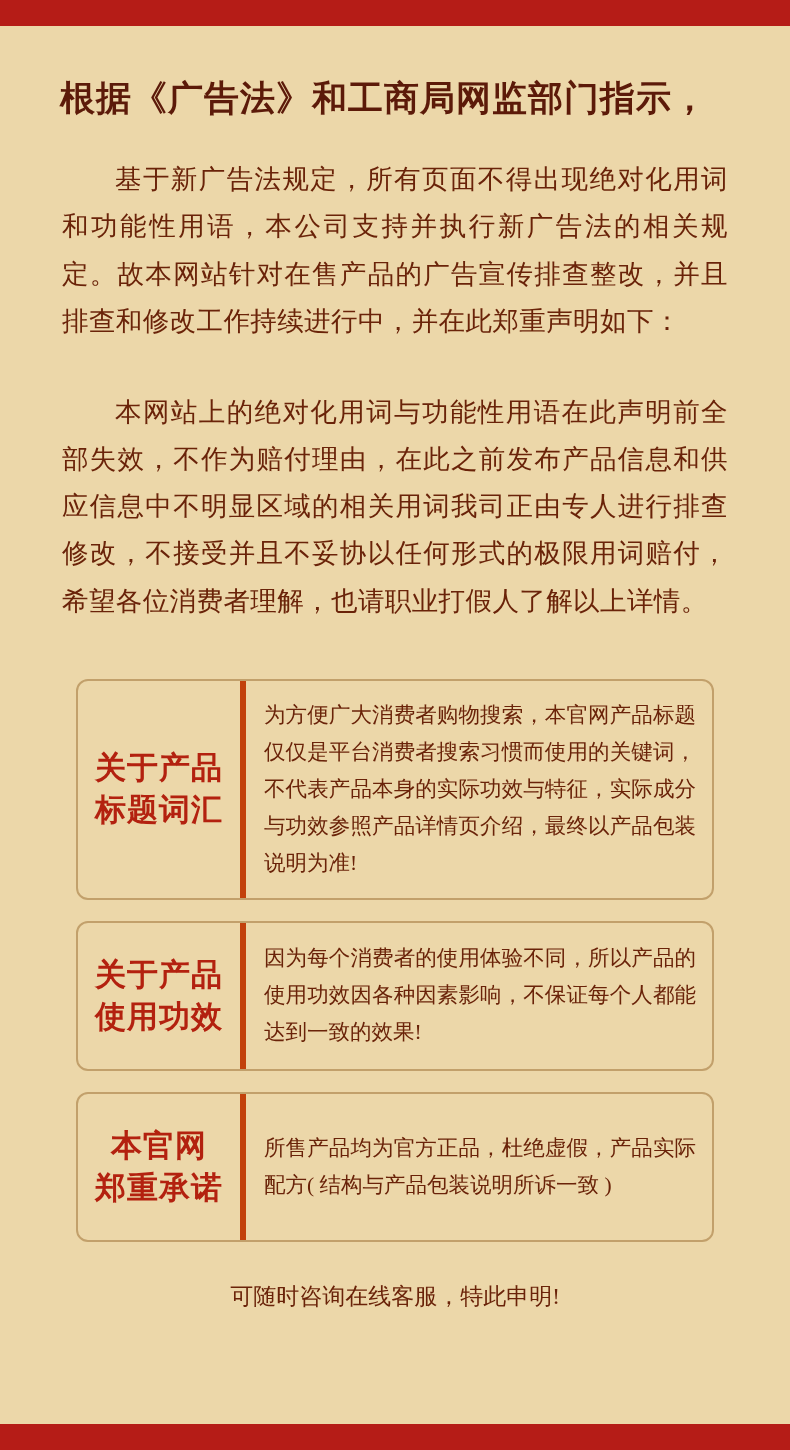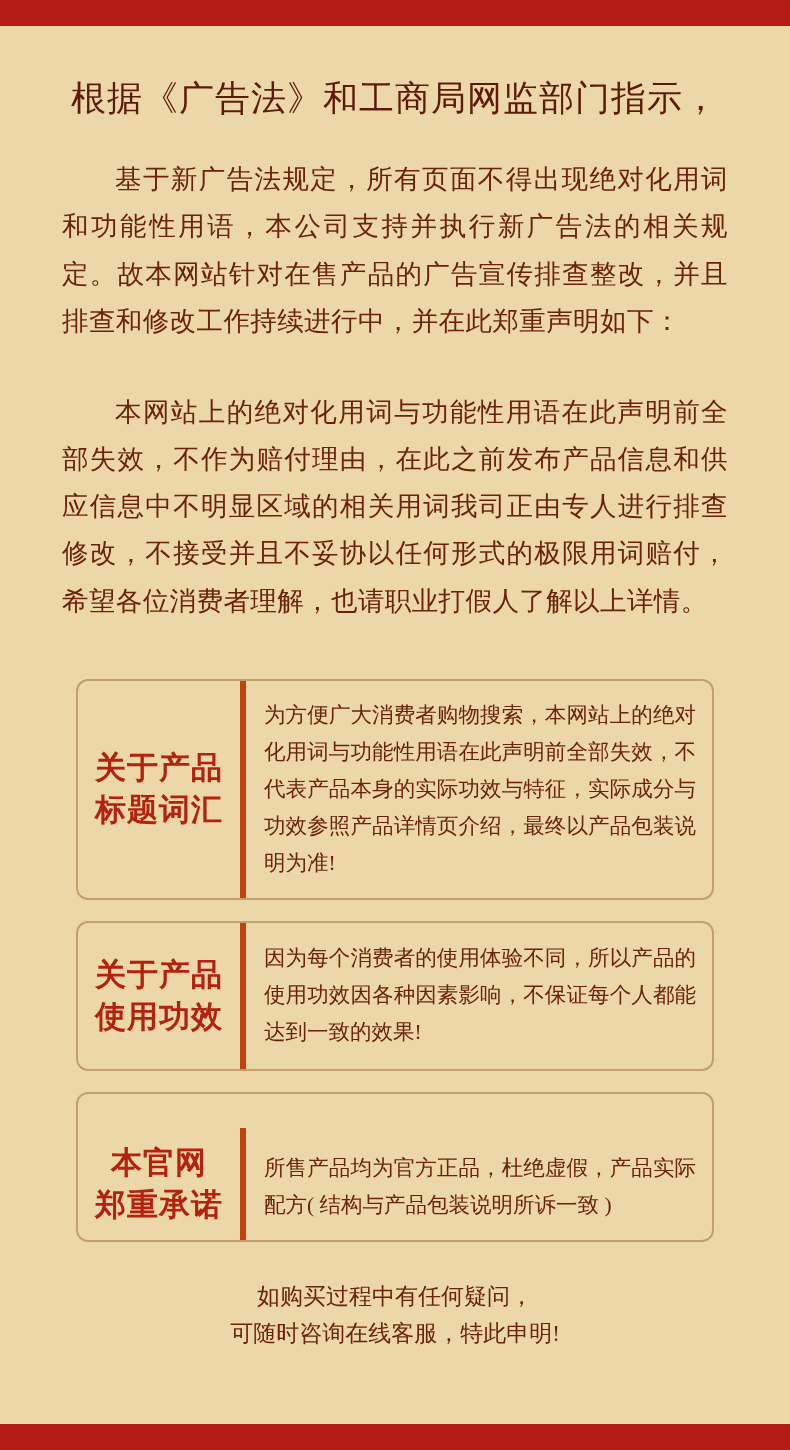--- a/index.html
+++ b/index.html
@@ -49,9 +49,8 @@
   .headline {
     margin: 0;
     padding: 46px 60px 0 60px;
-    text-align: center;
     color: #5c1a09;
-    font-weight: normal;
+    font-weight: bold;
     font-size: 35px;
     line-height: 1.55;
     letter-spacing: 1px;

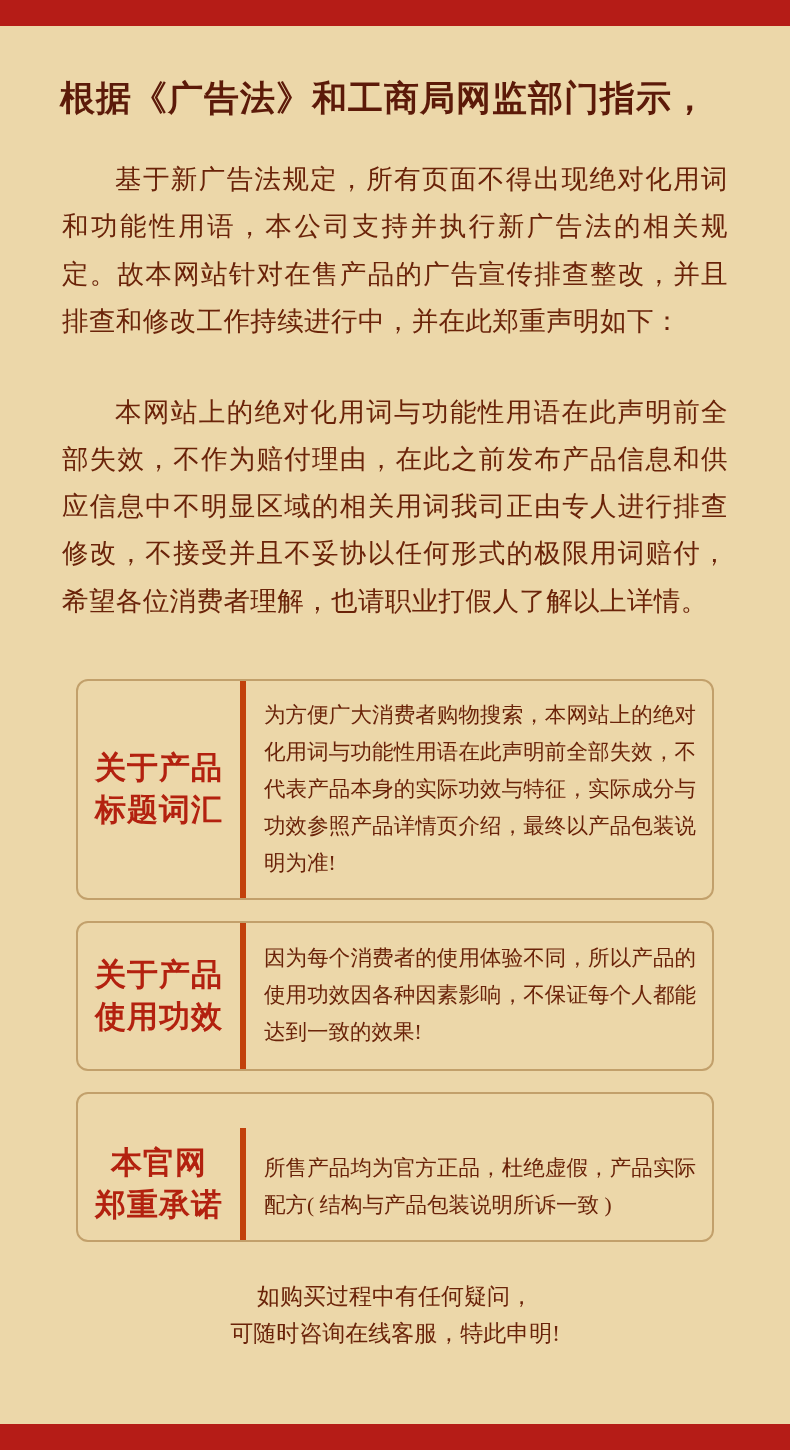--- a/index.html
+++ b/index.html
@@ -166,7 +166,7 @@
           <span class="t-line">关于产品</span>
           <span class="t-line">标题词汇</span>
         </div>
-        <div class="card-body">为方便广大消费者购物搜索，本网站上的绝对化用词与功能性用语在此声明前全部失效，不代表产品本身的实际功效与特征，实际成分与功效参照产品详情页介绍，最终以产品包装说明为准!</div>
+        <div class="card-body">为方便广大消费者购物搜索，本官网产品标题仅仅是平台消费者搜索习惯而使用的关键词，不代表产品本身的实际功效与特征，实际成分与功效参照产品详情页介绍，最终以产品包装说明为准!</div>
       </div>
 
       <div class="card mid">

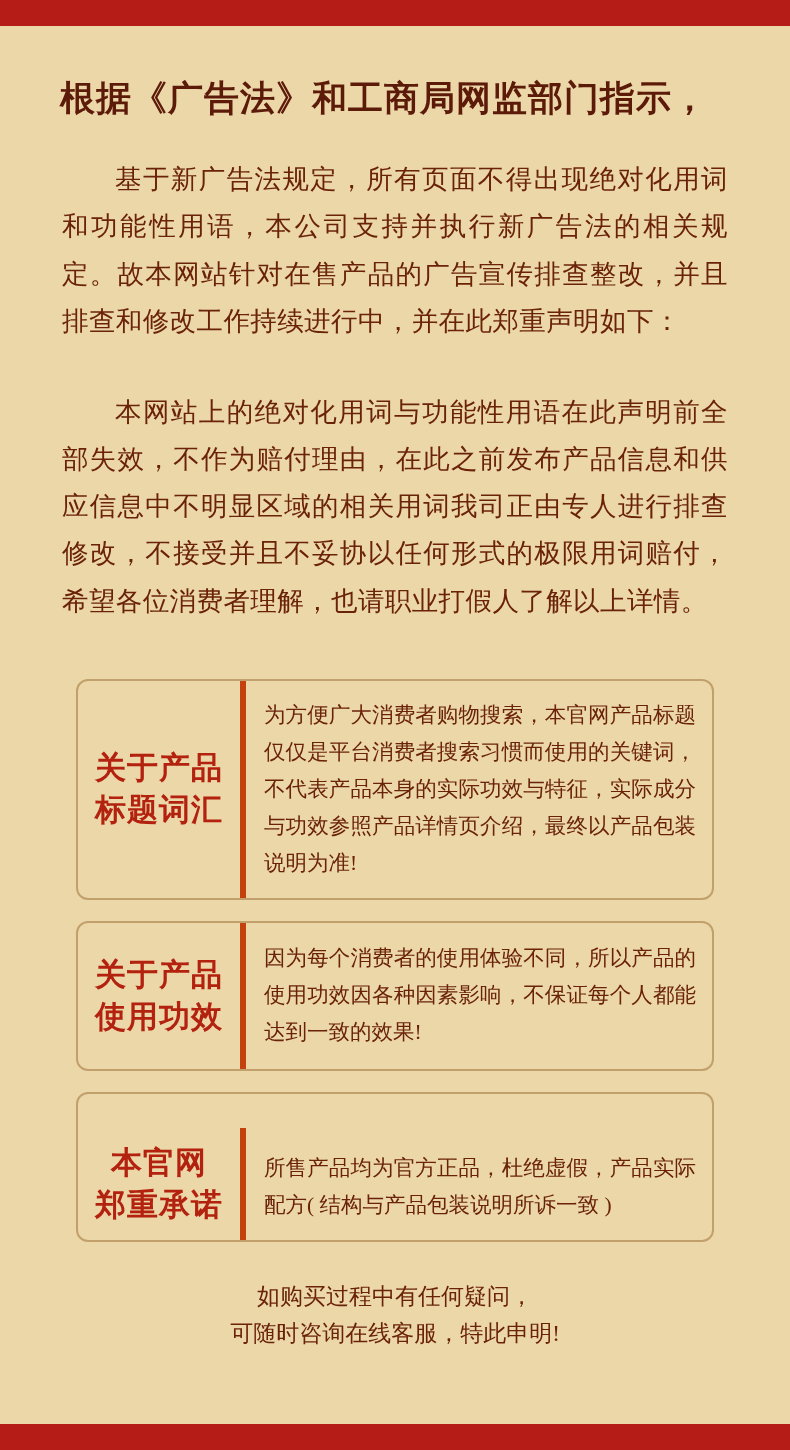--- a/index.html
+++ b/index.html
@@ -92,7 +92,6 @@
   }
   .card:last-child {
     margin-bottom: 0;
-    align-items: flex-end;
   }
   .card-title {
     flex: 0 0 168px;

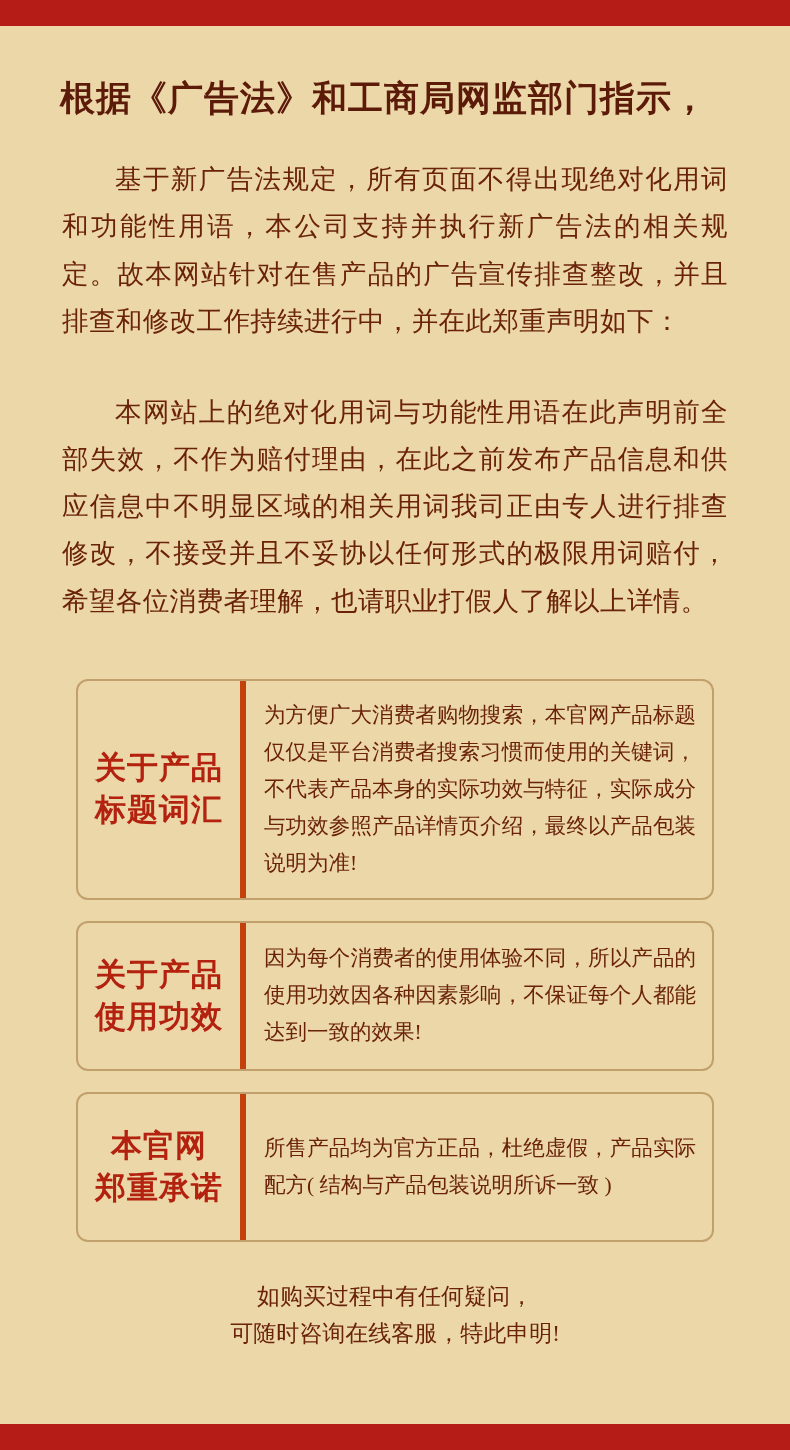--- a/index.html
+++ b/index.html
@@ -187,7 +187,6 @@
     </div>
 
     <div class="footer-note">
-      <span class="f-line">如购买过程中有任何疑问，</span>
       <span class="f-line">可随时咨询在线客服，特此申明!</span>
     </div>
 

